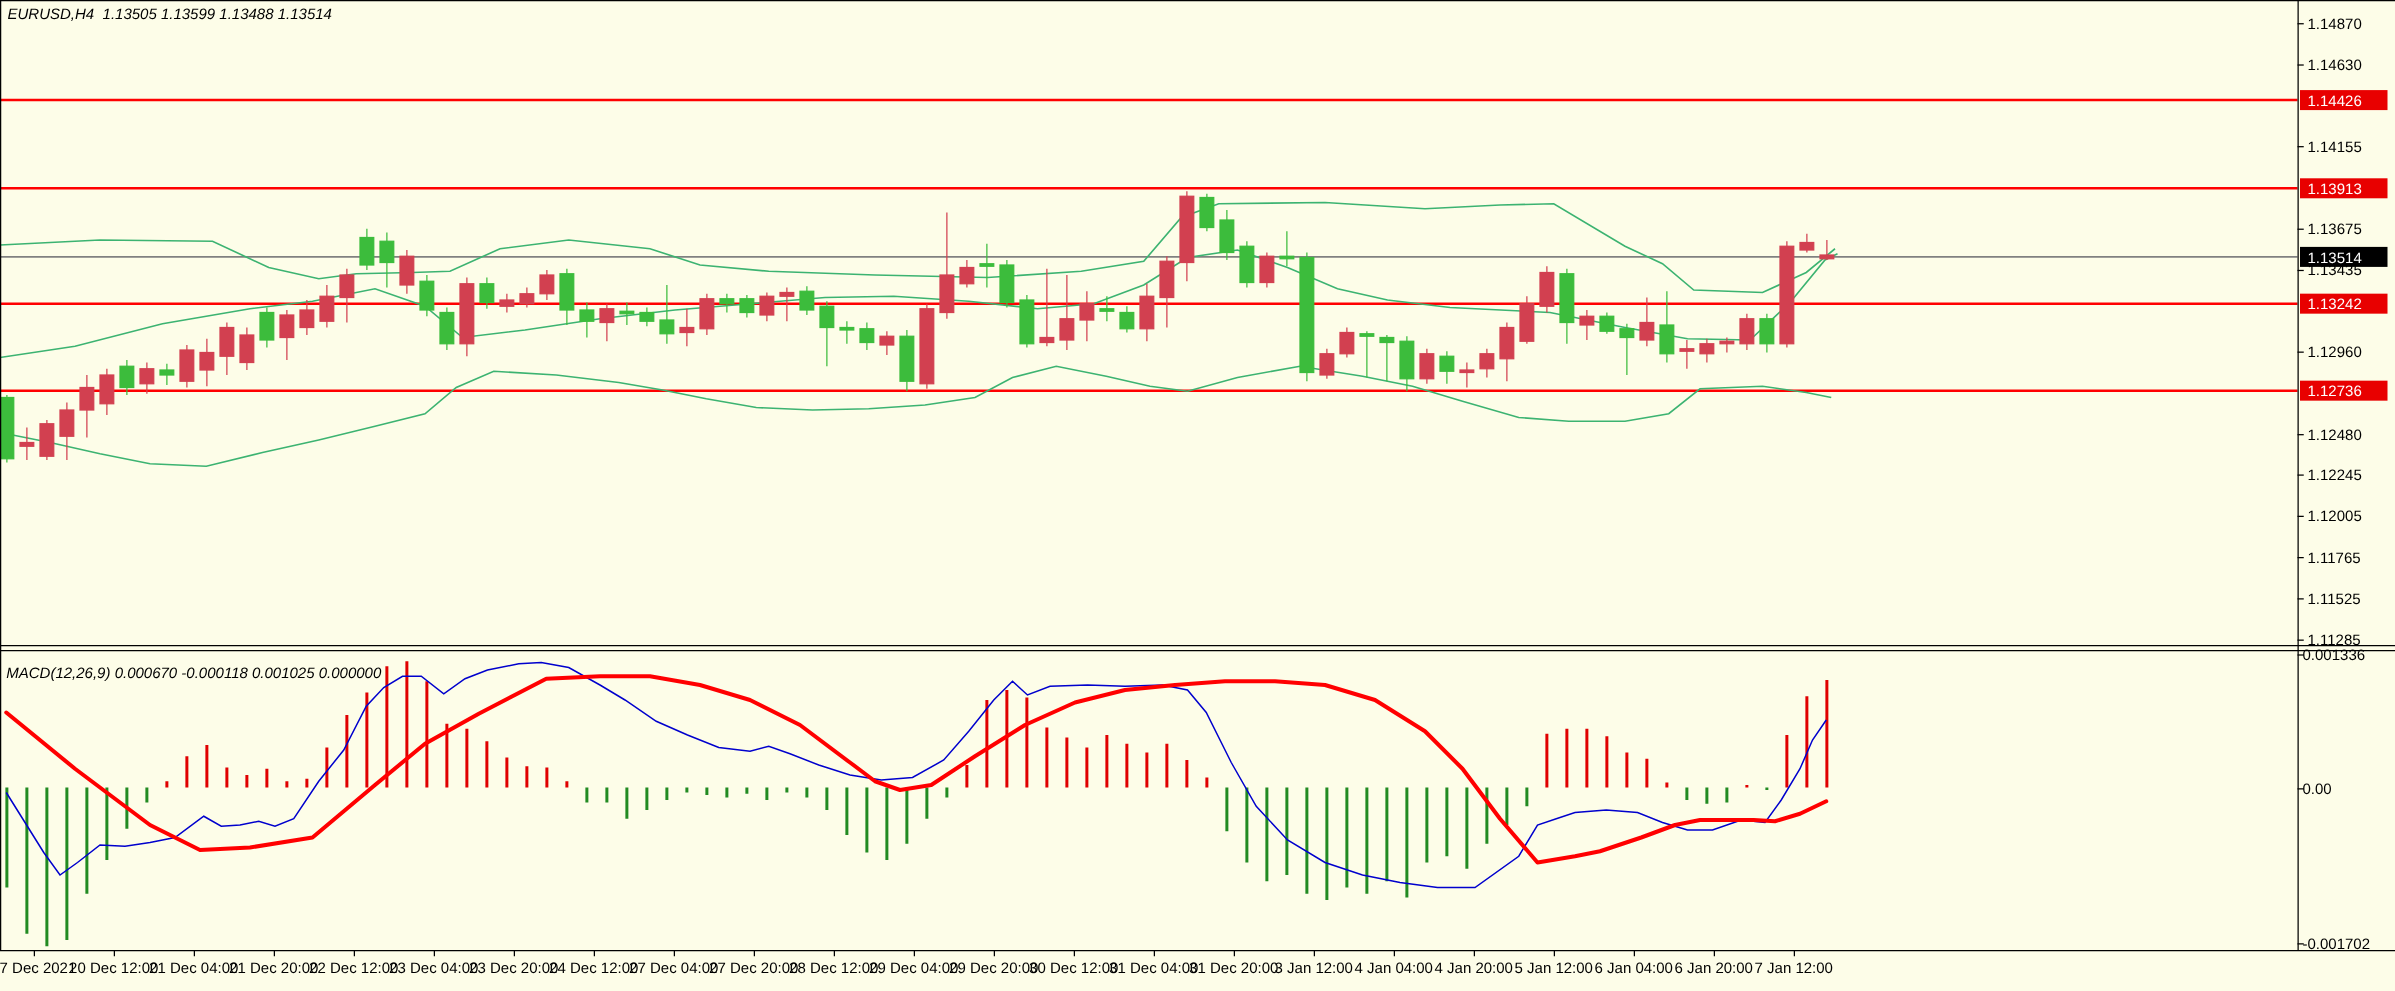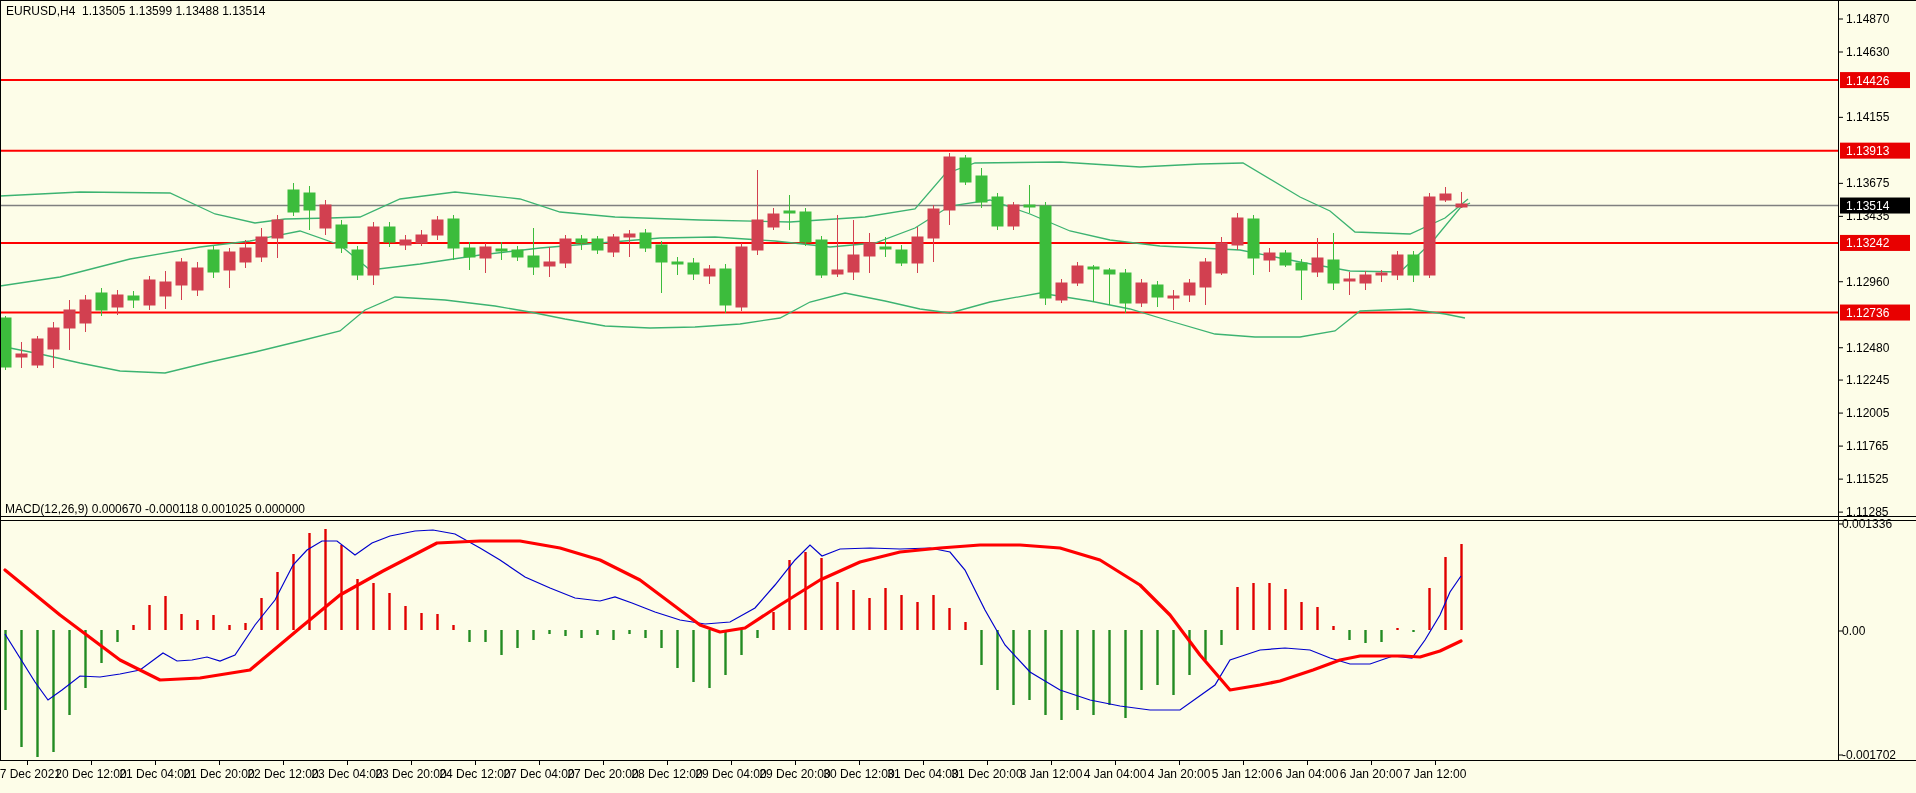--- a/index.html
+++ b/index.html
@@ -7,7 +7,7 @@
   body{background:#fdfde8;position:relative;}
   #chart-root{position:absolute;inset:0;}
   svg{position:absolute;left:0;top:0;}
-  .overlay-label{position:absolute;font-size:12px;color:#000;white-space:pre;z-index:5;}
+  .overlay-label{position:absolute;font-size:12px;color:#000;white-space:pre;z-index:5;font-style:italic;}
   #main-title{left:6px;top:4px;}
   #macd-title{left:5px;top:502px;}
   text{font-family:"Liberation Sans",sans-serif;}

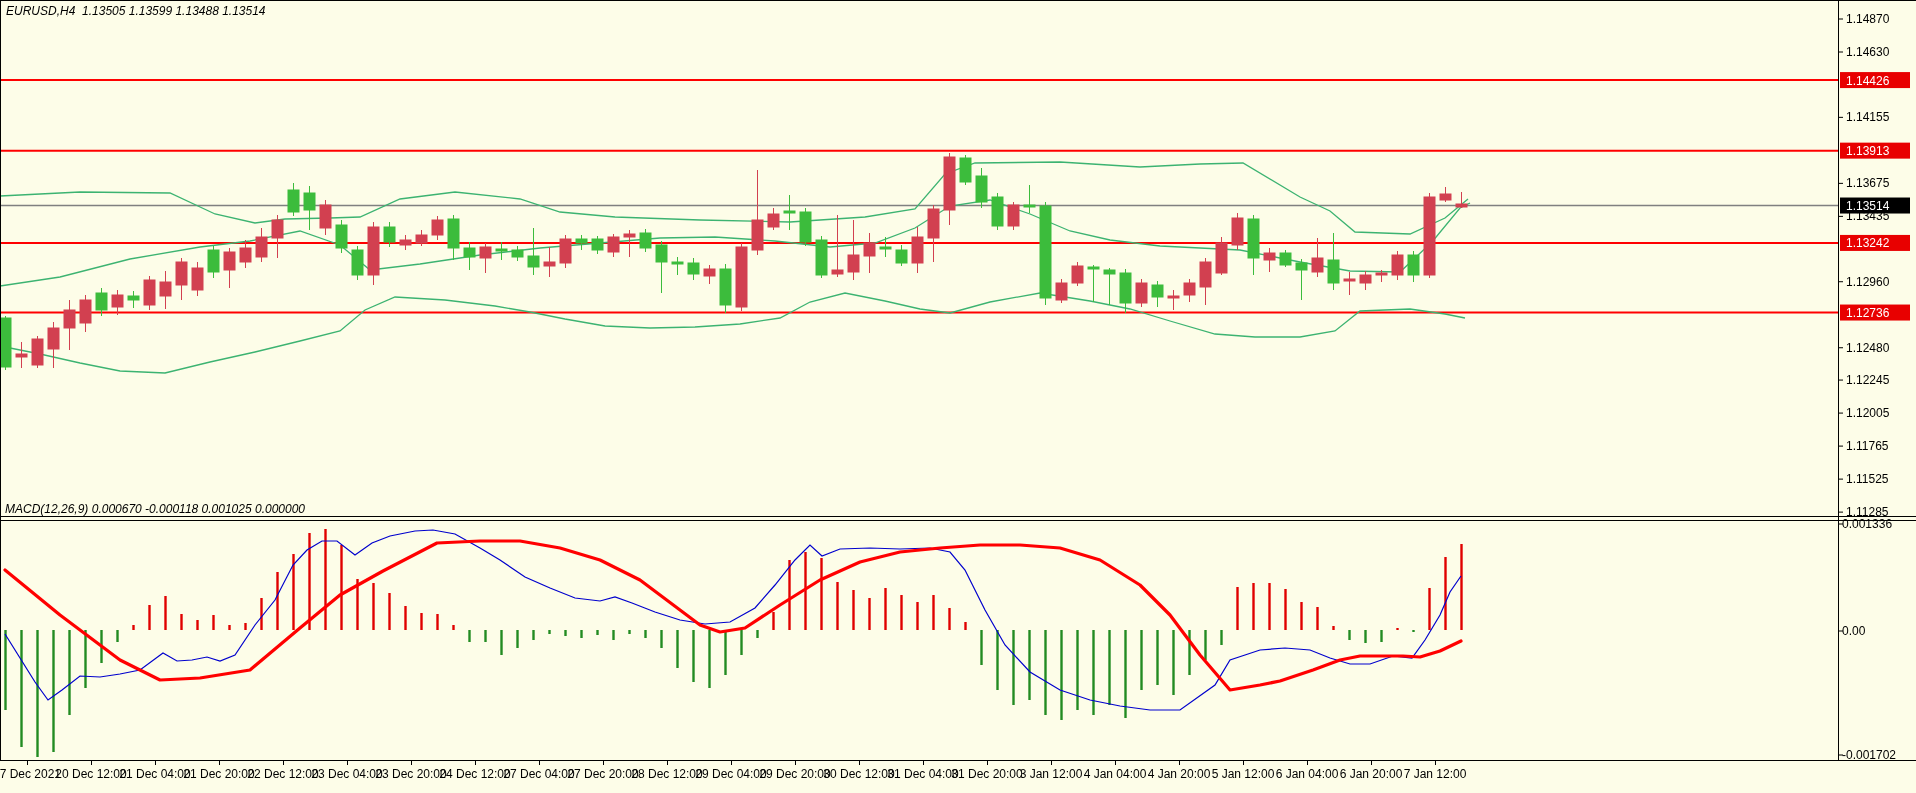--- a/index.html
+++ b/index.html
@@ -9,7 +9,7 @@
   svg{position:absolute;left:0;top:0;}
   .overlay-label{position:absolute;font-size:12px;color:#000;white-space:pre;z-index:5;font-style:italic;}
   #main-title{left:6px;top:4px;}
-  #macd-title{left:5px;top:502px;}
+  #macd-title{left:5px;top:531px;}
   text{font-family:"Liberation Sans",sans-serif;}
 </style>
 </head>

